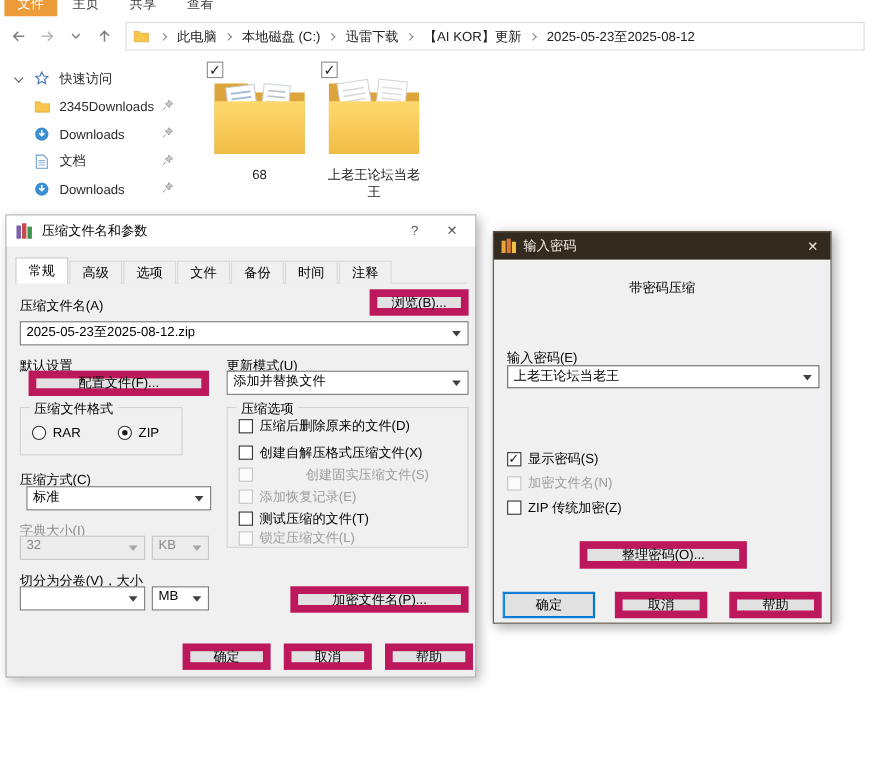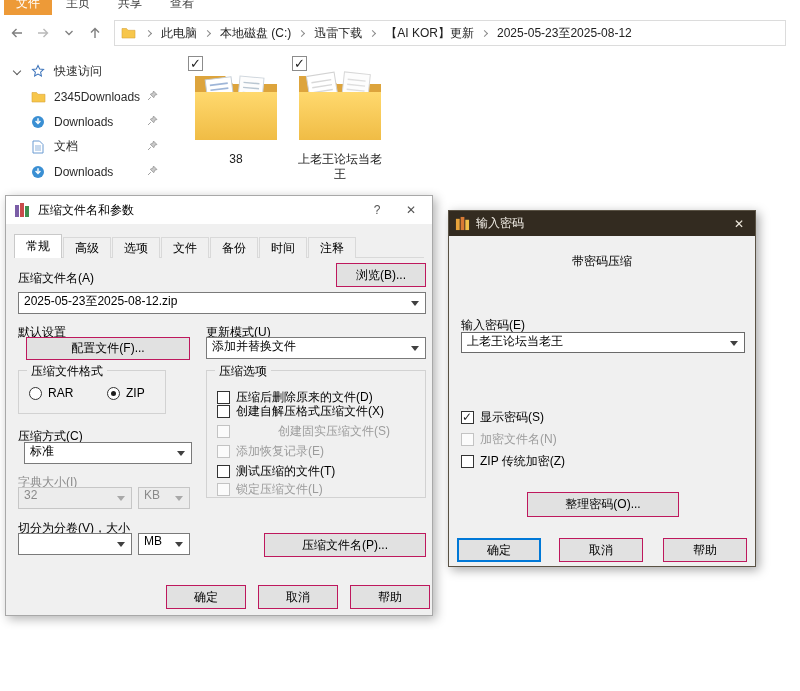--- a/index.html
+++ b/index.html
@@ -214,7 +214,7 @@
       <path d="M3 24 L85 24 L85 72 L3 72 Z" fill="url(#fg1)"></path>
     </svg>
     <span class="tile-check">✓</span>
-    <div class="tile-label">38</div>
+    <div class="tile-label">68</div>
   </div>
 
   <div class="tile" style="left:290px; top:54px; height:140px;">

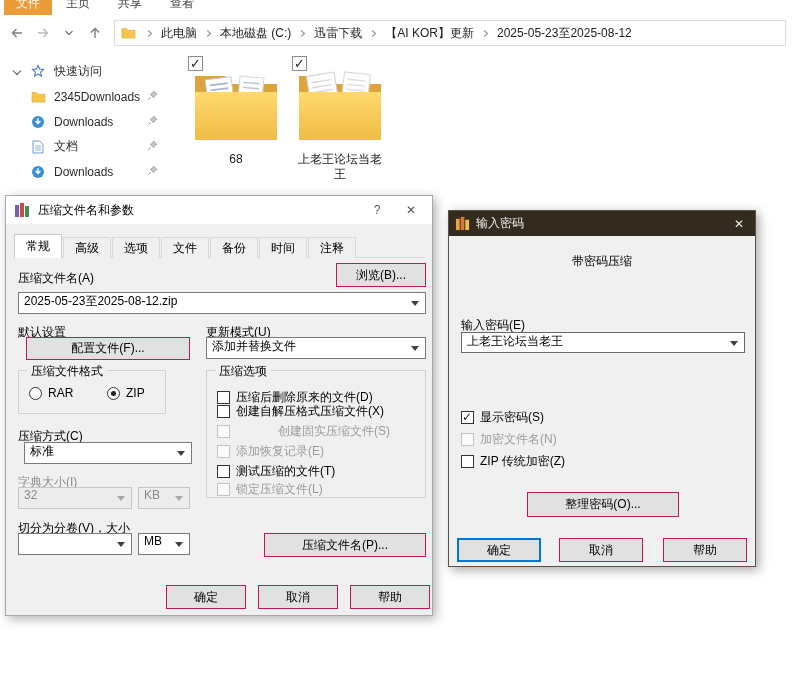--- a/index.html
+++ b/index.html
@@ -33,7 +33,7 @@
   .dlg { position:absolute; background:#f0f0f0; }
   .lbl { position:absolute; color:#000; white-space:nowrap; }
   .lbl.gray { color:#8b8b8b; }
-  .btn { position:absolute; background:#e1e1e1; border:1px solid #be185d; display:flex; align-items:center; justify-content:center; color:#000; cursor:default; }
+  .btn { position:absolute; background:#e1e1e1; border:7px solid #be185d; display:flex; align-items:center; justify-content:center; color:#000; cursor:default; }
   .btn.focused { border:1px solid #0078d7; box-shadow:inset 0 0 0 1px #0078d7; }
   .combo { position:absolute; background:#fff; border:1px solid #7a7a7a; display:flex; align-items:flex-start; padding:0 20px 0 5px; overflow:hidden; }
   .combo .combo-text { white-space:nowrap; overflow:hidden; }

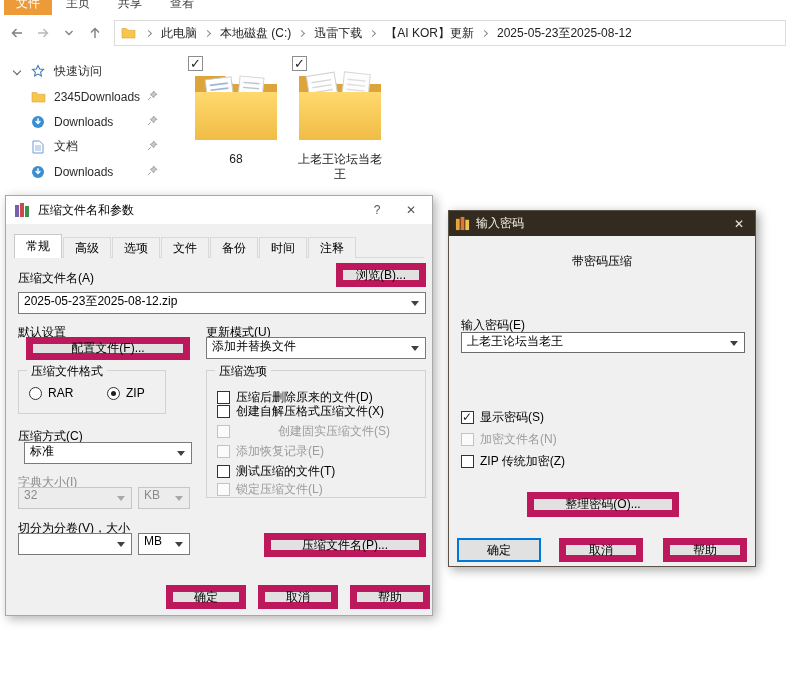--- a/index.html
+++ b/index.html
@@ -297,7 +297,7 @@
 
     <div class="group" style="left:200px; top:174px; width:220px; height:128px;">
       <span class="legend">压缩选项</span>
-      <div class="cbrow" style="left:10px; top:18px;">
+      <div class="cbrow" style="left:10px; top:8px;">
         <span class="cb"></span>
         <span class="cb-label">压缩后删除原来的文件(D)</span>
       </div>

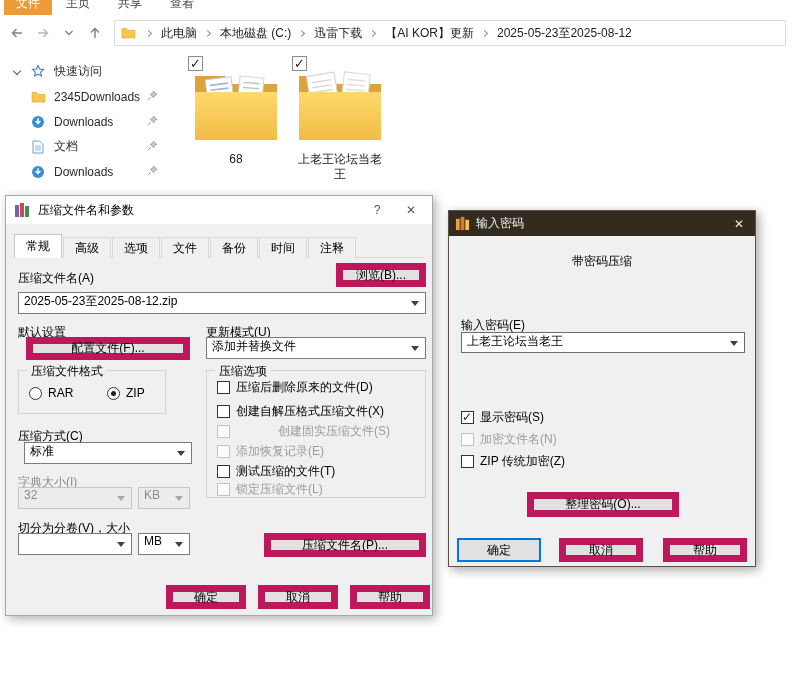--- a/index.html
+++ b/index.html
@@ -349,7 +349,7 @@
       <span class="combo-arrow"></span>
     </div>
 
-    <div class="btn" style="left:258px; top:337px; width:162px; height:24px;">压缩文件名(P)...</div>
+    <div class="btn" style="left:258px; top:337px; width:162px; height:24px;">加密文件名(P)...</div>
 
     <div class="btn" style="left:160px; top:389px; width:80px; height:24px;">确定</div>
     <div class="btn" style="left:252px; top:389px; width:80px; height:24px;">取消</div>

